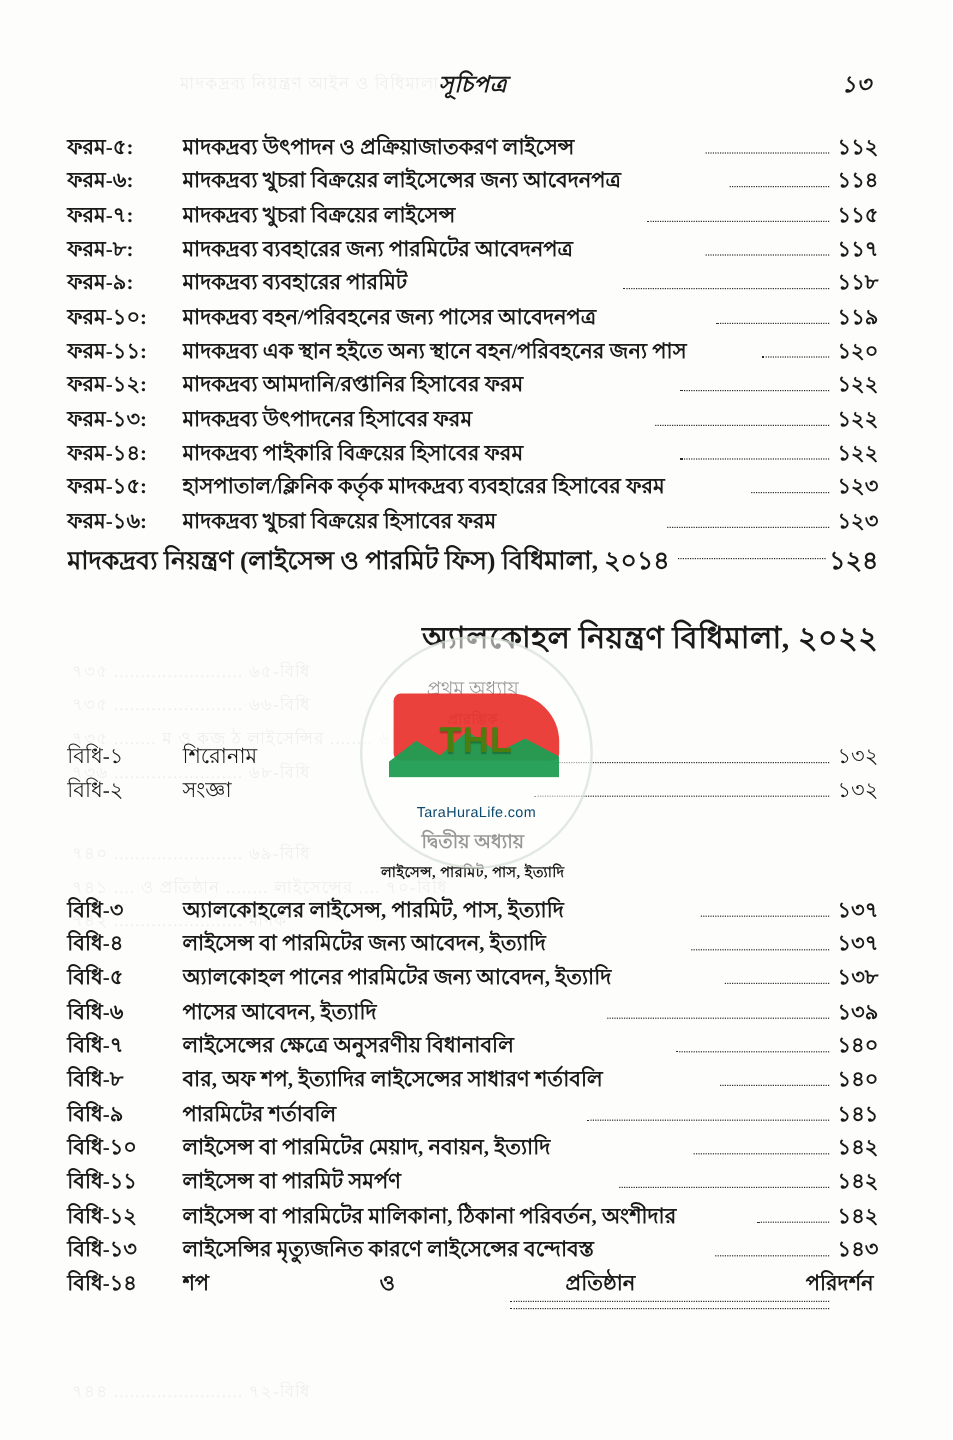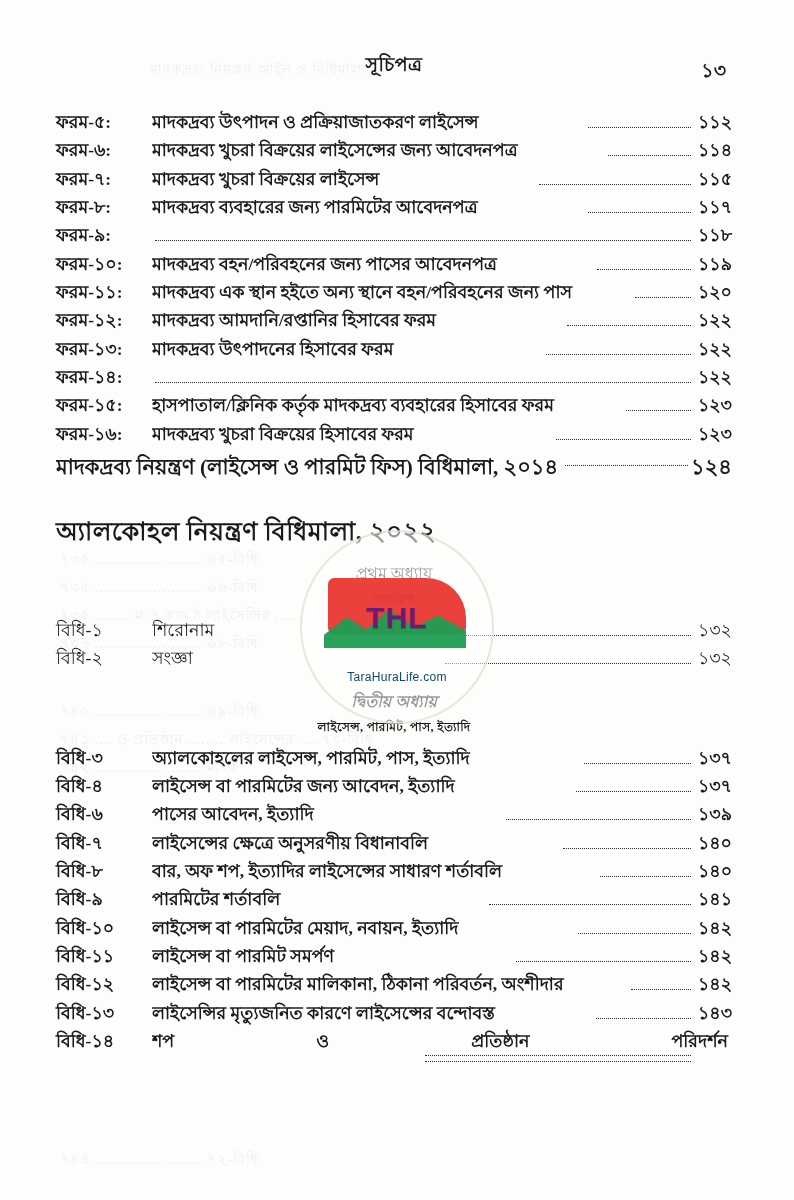--- a/index.html
+++ b/index.html
@@ -42,10 +42,11 @@
   .header {
     position: relative;
     display: flex;
-    align-items: flex-end;
+    align-items: flex-start;
     justify-content: center;
     margin: 0 0 26px 0;
     height: 26px;
+    font-style: italic;
   }
   .header-title {
     font-size: 19px;

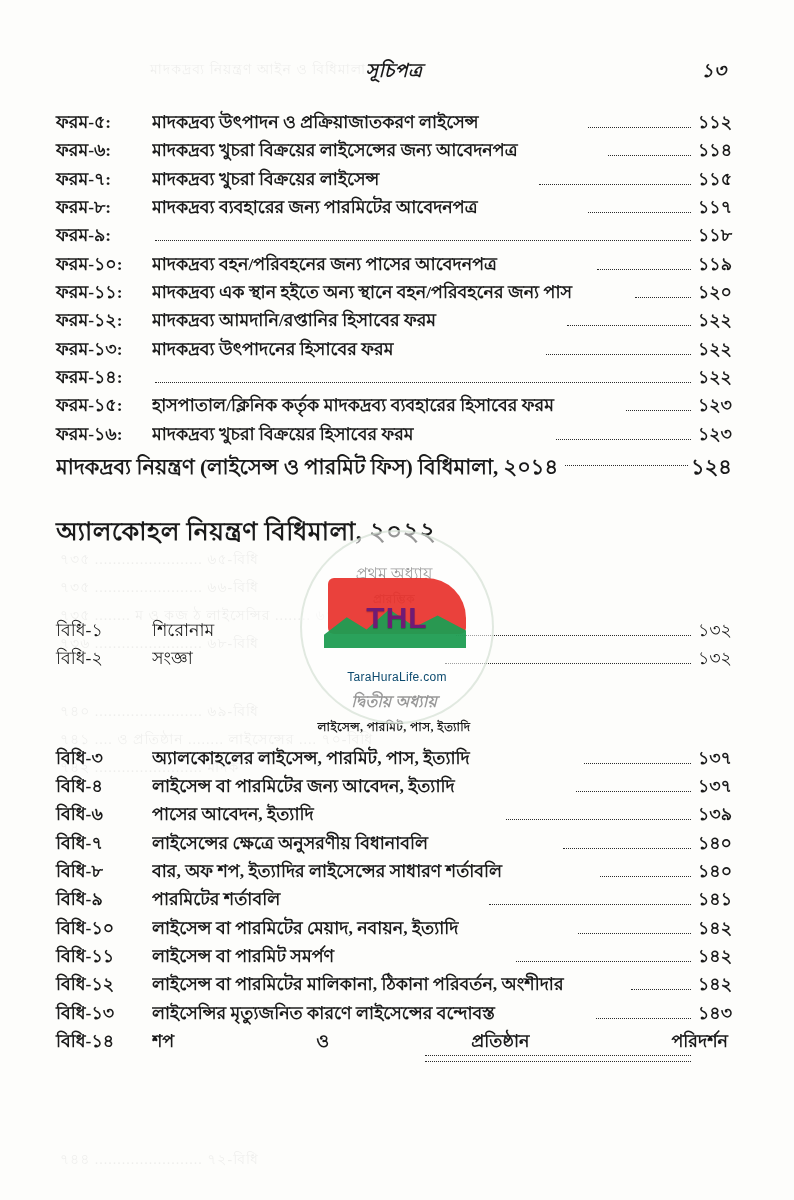--- a/index.html
+++ b/index.html
@@ -251,6 +251,7 @@
 
     <div class="row">
       <span class="label">ফরম-৯:</span>
+      <span class="title">মাদকদ্রব্য ব্যবহারের পারমিট</span>
       <span class="leader"></span>
       <span class="pageno">১১৮</span>
     </div>

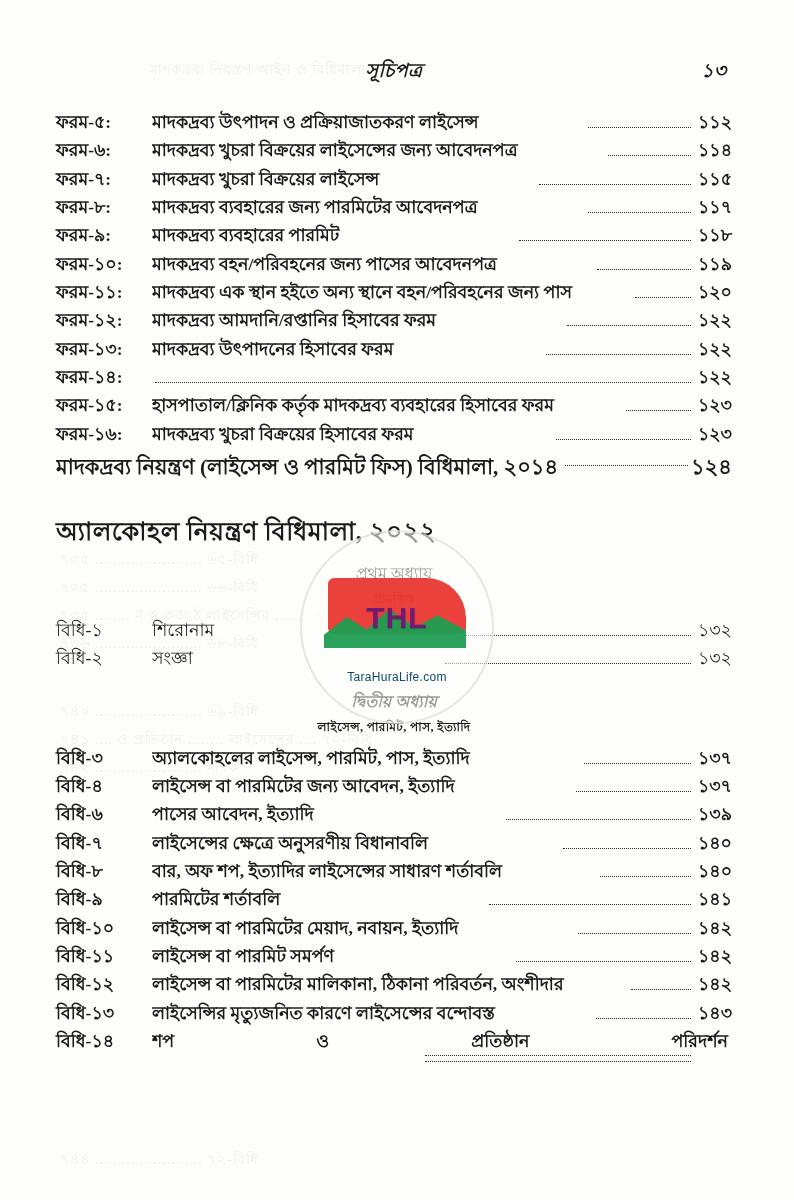--- a/index.html
+++ b/index.html
@@ -286,6 +286,7 @@
 
     <div class="row">
       <span class="label">ফরম-১৪:</span>
+      <span class="title">মাদকদ্রব্য পাইকারি বিক্রয়ের হিসাবের ফরম</span>
       <span class="leader"></span>
       <span class="pageno">১২২</span>
     </div>

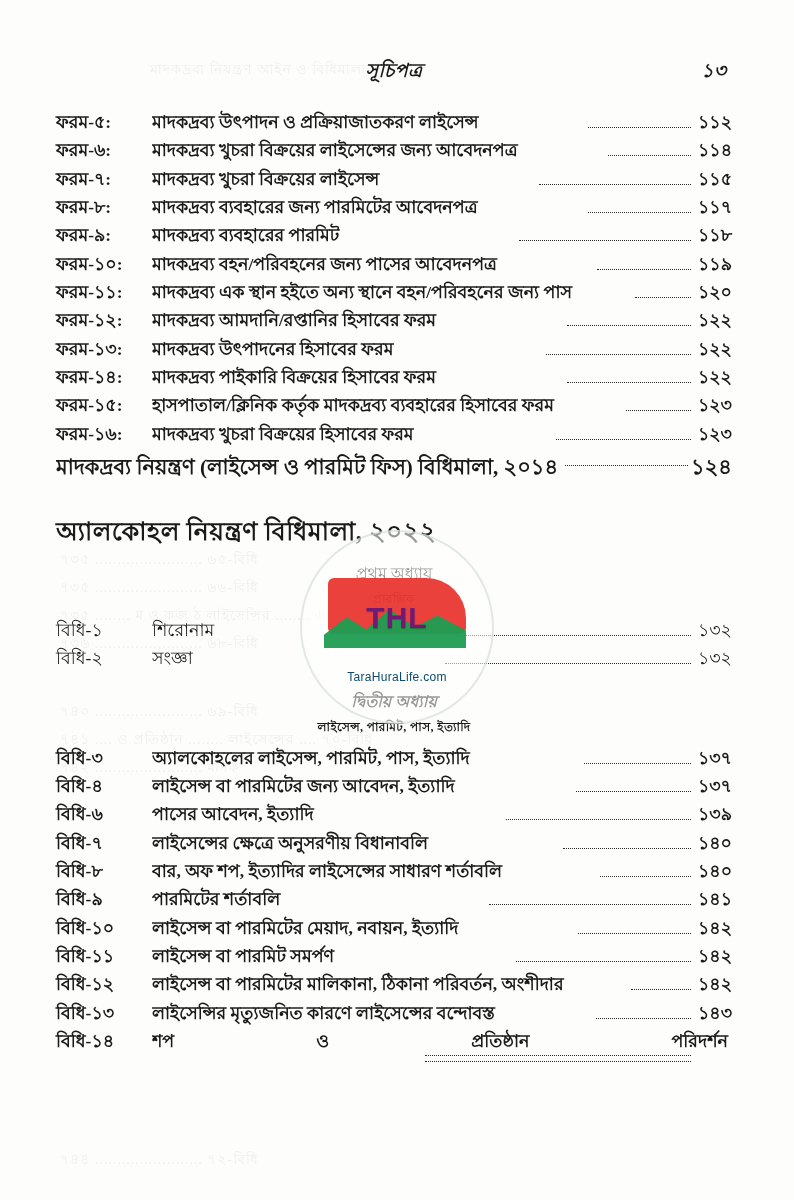--- a/index.html
+++ b/index.html
@@ -107,7 +107,7 @@
   }
 
   .big-heading {
-    text-align: left;
+    text-align: right;
     font-size: 25px;
     font-weight: bold;
     margin: 26px 0 6px 0;

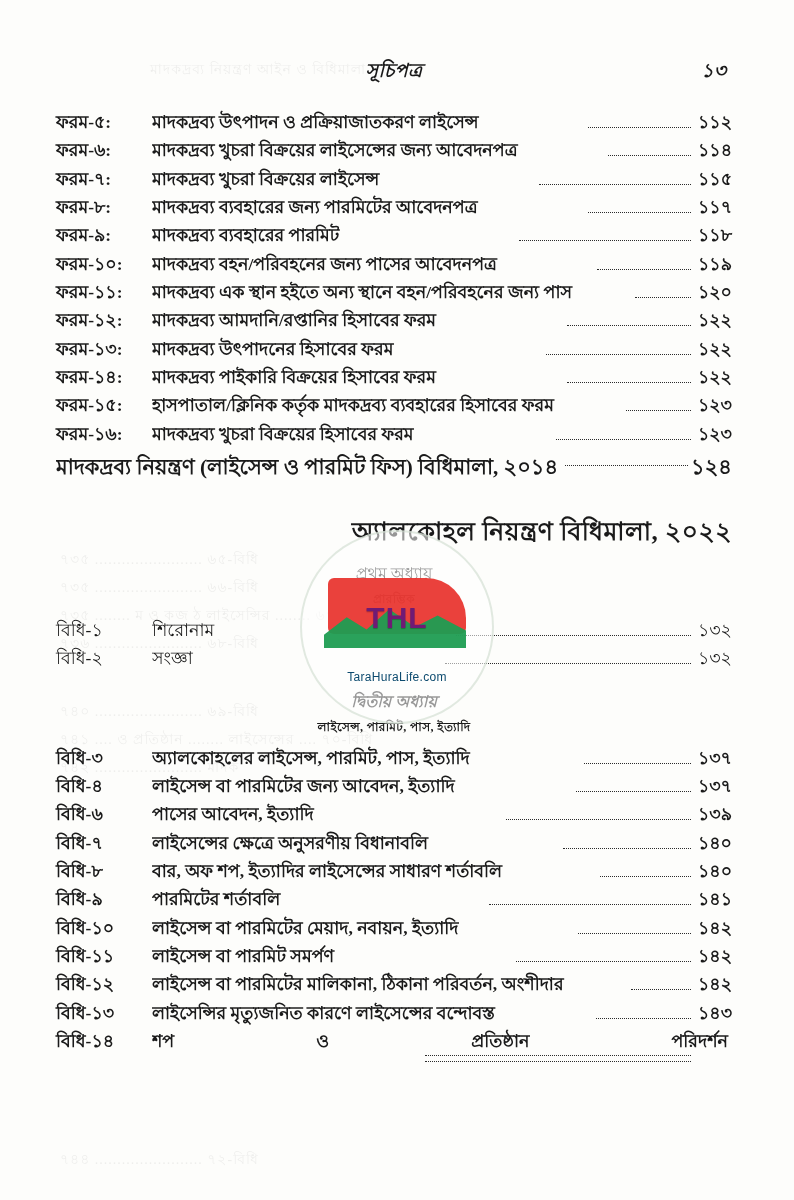--- a/index.html
+++ b/index.html
@@ -182,7 +182,7 @@
     font-family: "Liberation Sans", sans-serif;
     font-size: 30px;
     font-weight: bold;
-    color: #701a75;
+    color: #4d7c0f;
     letter-spacing: 1px;
     text-shadow: 0 1px 1px rgba(0,0,0,0.25);
   }

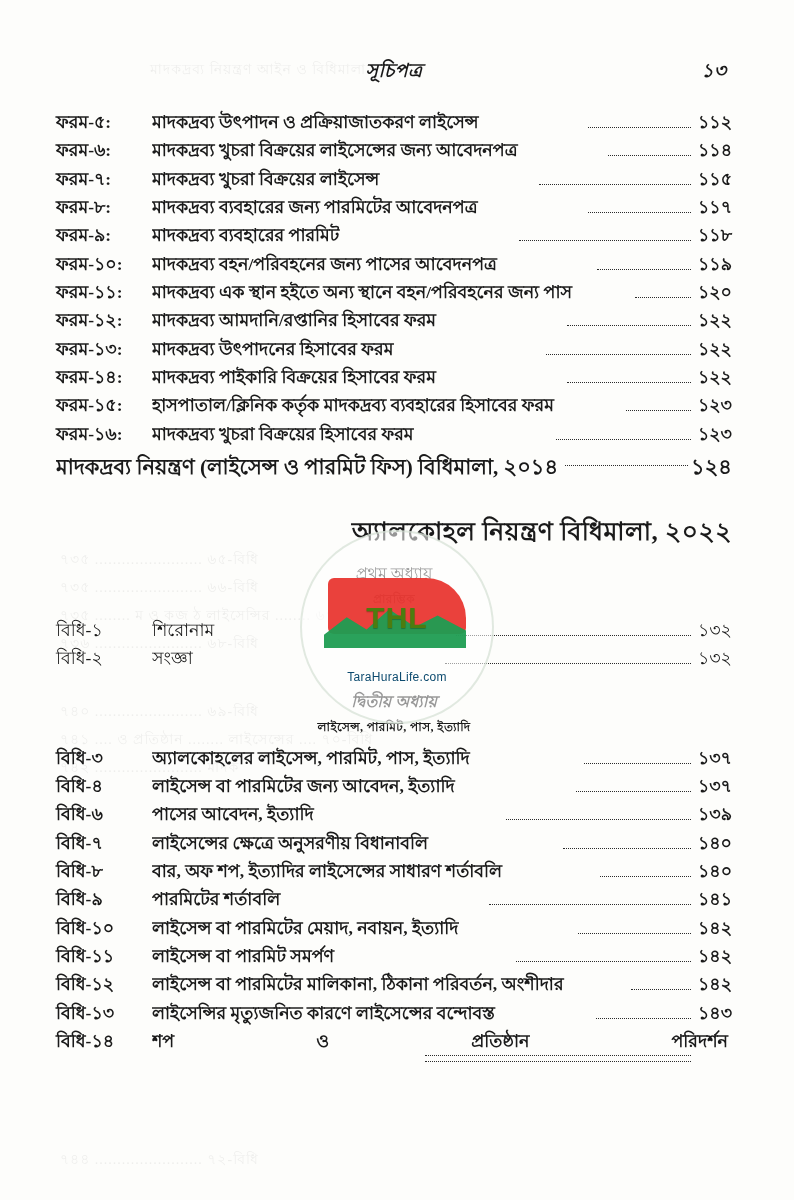--- a/index.html
+++ b/index.html
@@ -120,7 +120,6 @@
   }
   .sub-center.b {
     font-weight: bold;
-    font-style: italic;
   }
   .chapter-title {
     text-align: center;

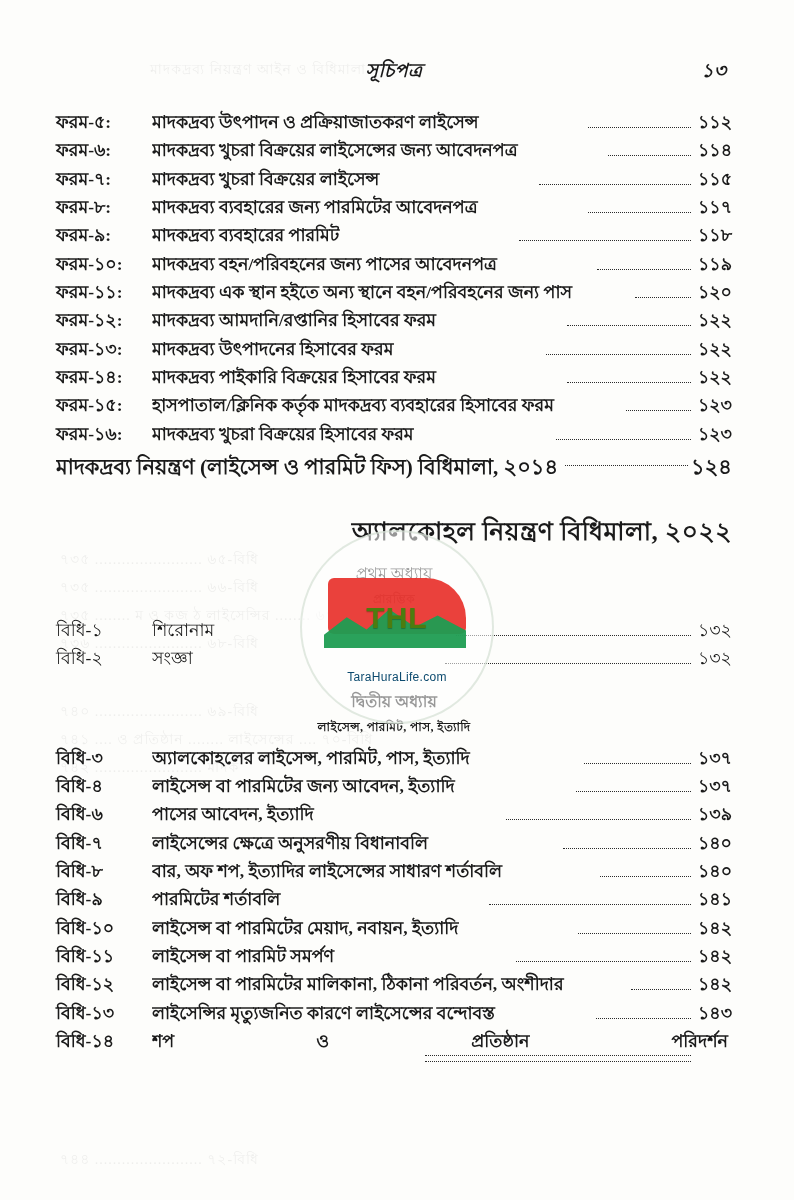--- a/index.html
+++ b/index.html
@@ -348,6 +348,12 @@
       <span class="pageno">১৩৭</span>
     </div>
     <div class="row">
+      <span class="label">বিধি-৫</span>
+      <span class="title">অ্যালকোহল পানের পারমিটের জন্য আবেদন, ইত্যাদি</span>
+      <span class="leader"></span>
+      <span class="pageno">১৩৮</span>
+    </div>
+    <div class="row">
       <span class="label">বিধি-৬</span>
       <span class="title">পাসের আবেদন, ইত্যাদি</span>
       <span class="leader"></span>

